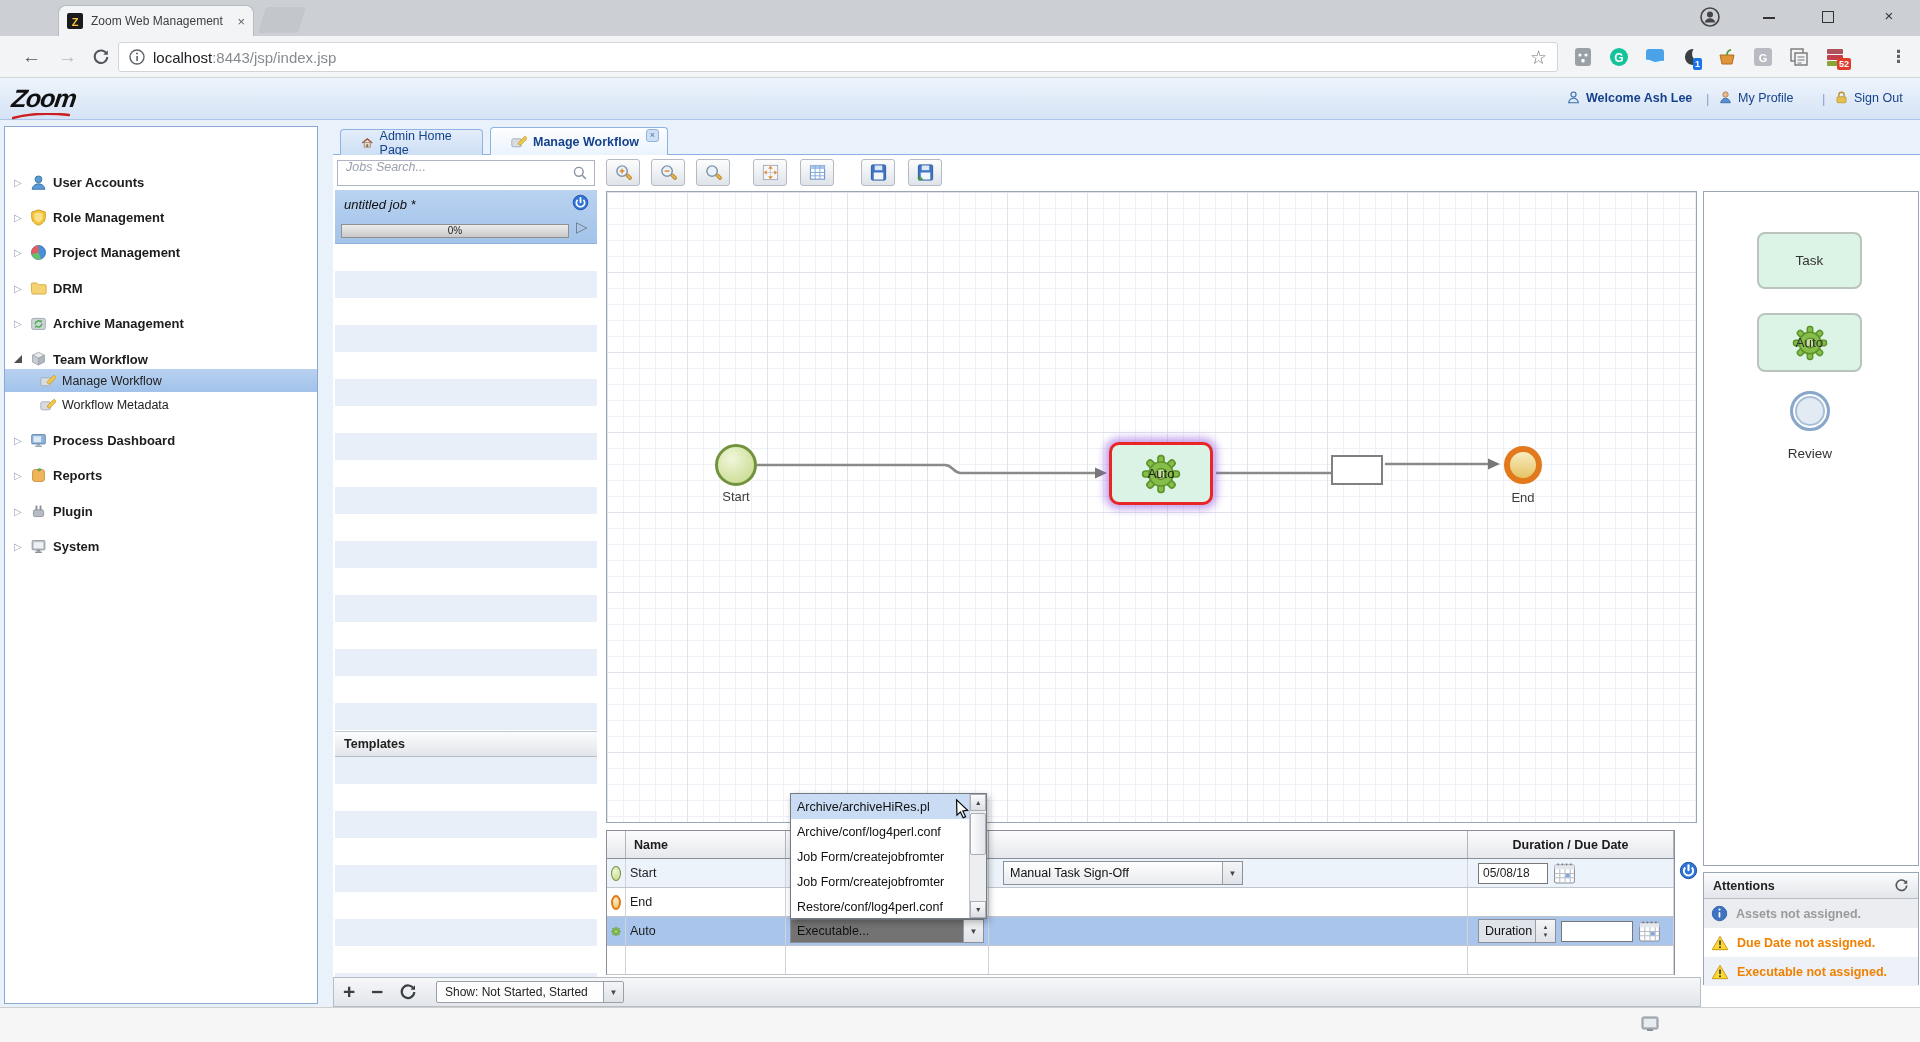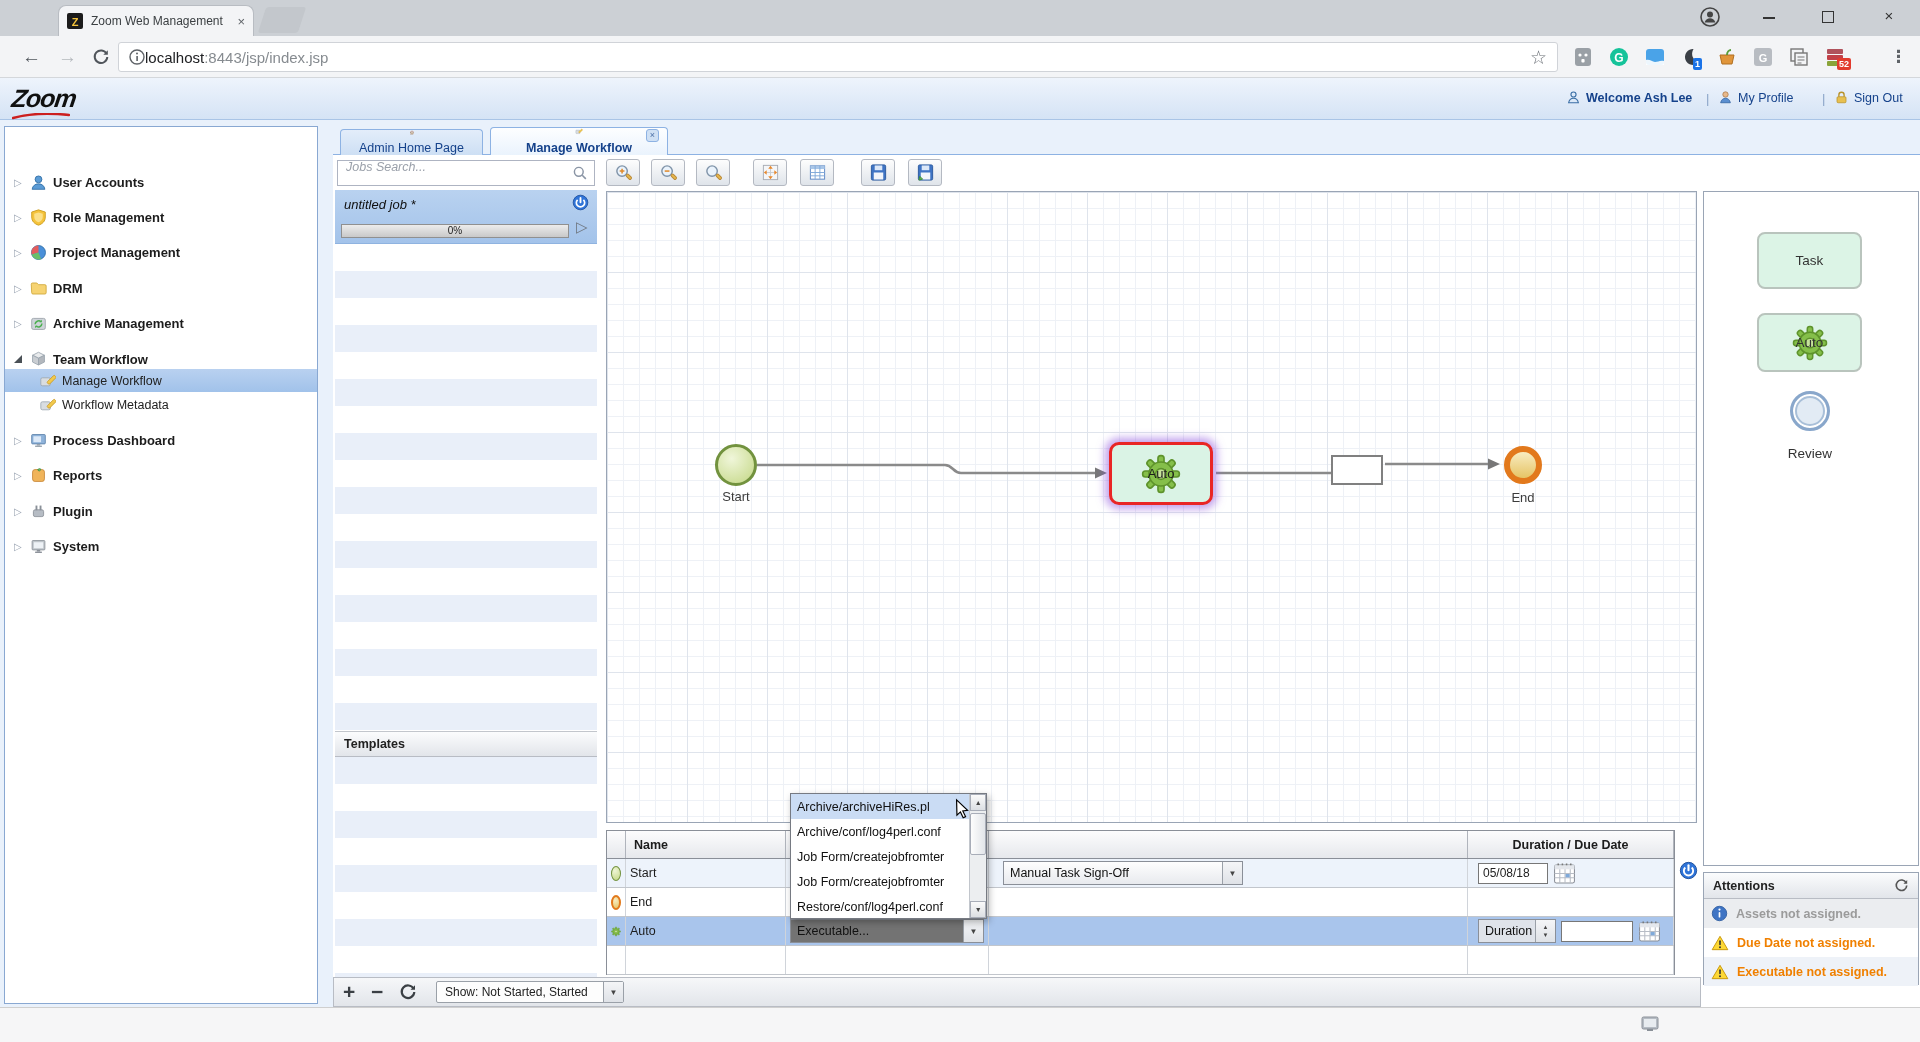--- a/index.html
+++ b/index.html
@@ -21,7 +21,7 @@
   .navglyph{font-size:19px;color:#50555b;}
   .navglyph.dis{color:#b4b8bd;}
   .omnibox{left:118px;top:42px;width:1440px;height:30px;background:#fff;border:1px solid #d0d3d8;border-radius:3px;
-           display:flex;align-items:center;padding:0 10px;}
+           display:flex;align-items:center;padding:0 10px;gap:8px;}
   .url{font-size:15px;white-space:nowrap;}
   .url .host{color:#202124;} .url .rest{color:#868b90;}
   .badge{position:absolute;font-size:9px;color:#fff;border-radius:2px;padding:0 2px;line-height:12px;font-weight:bold;}

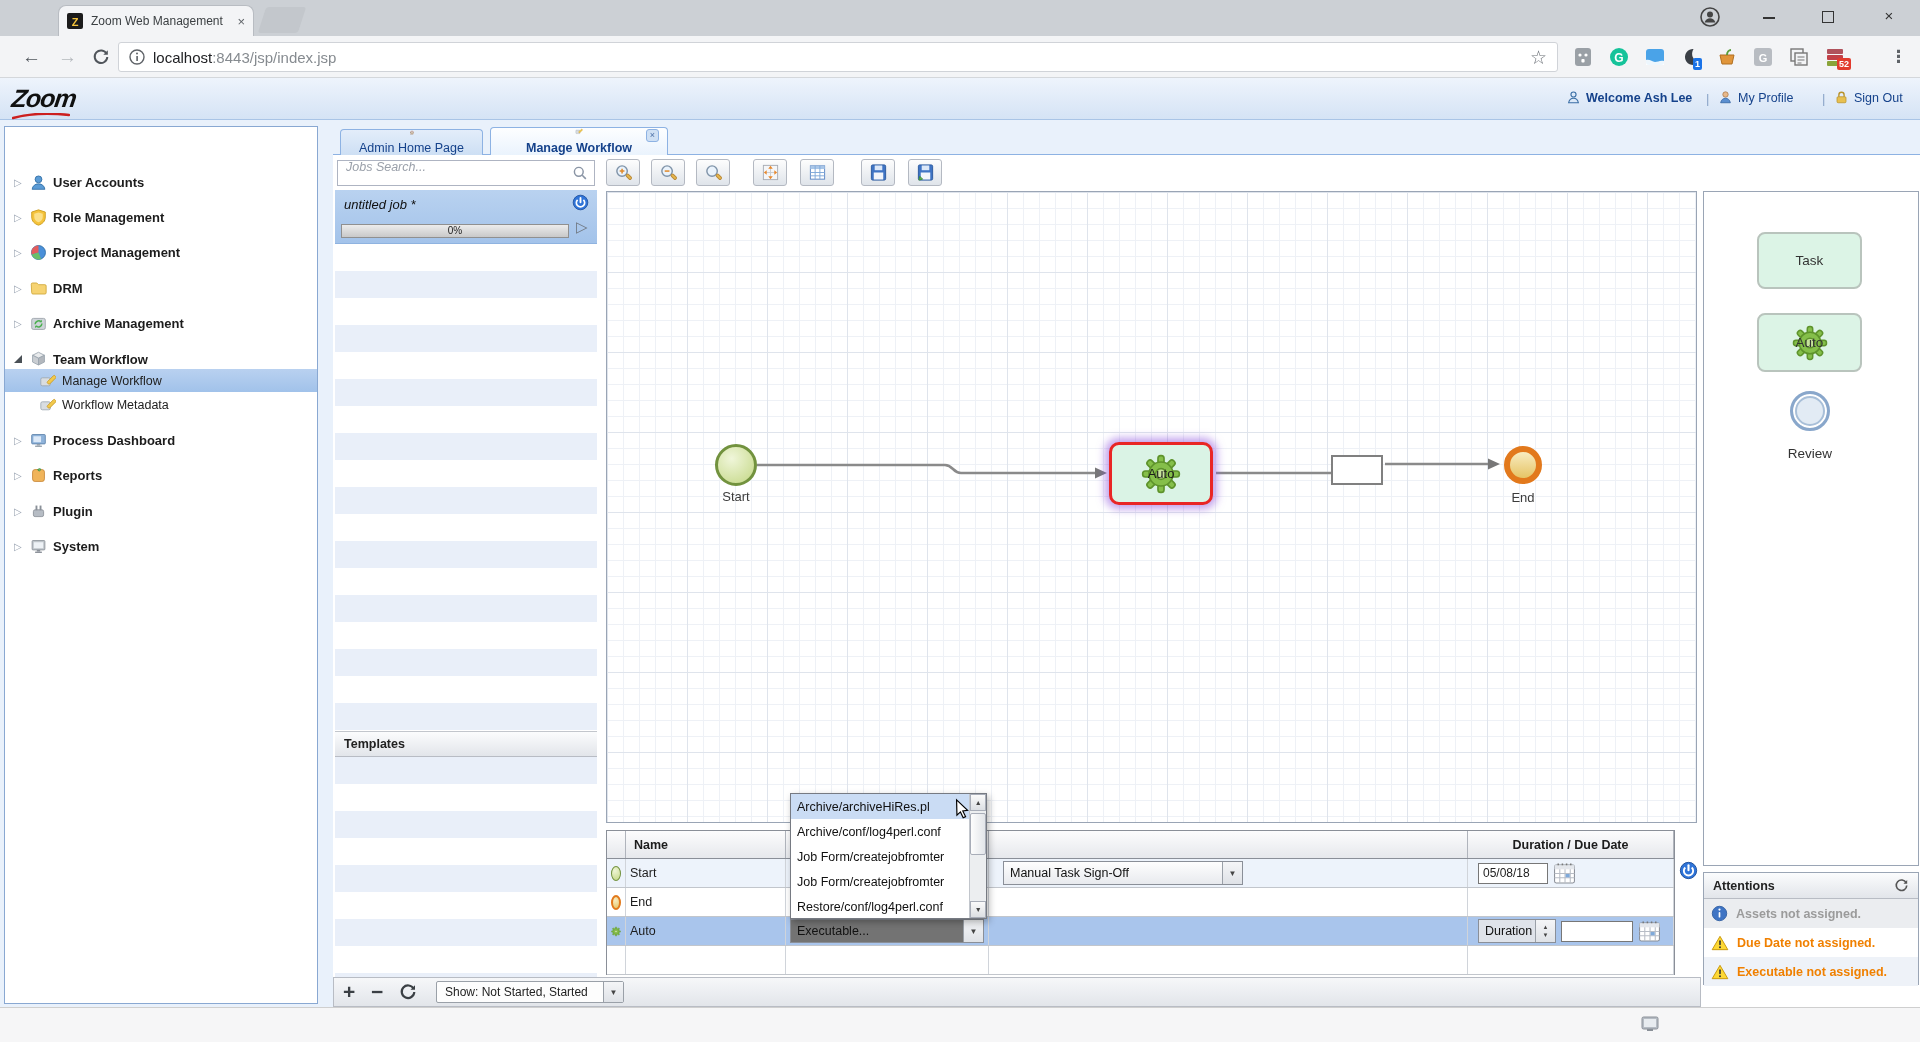--- a/index.html
+++ b/index.html
@@ -50,7 +50,7 @@
 
   
   .apptab{position:absolute;border:1px solid #8db2e3;border-bottom:none;border-radius:4px 4px 0 0;
-          display:flex;align-items:center;gap:6px;padding:0 12px;font-size:12.5px;color:#15428b;flex-direction:column;}
+          display:flex;align-items:center;gap:6px;padding:0 20px;font-size:12.5px;color:#15428b;}
   .tabline{left:333px;top:154px;width:1587px;height:1px;background:#8db2e3;}
 
   .mainbody{left:333px;top:155px;width:1587px;height:852px;background:#fff;}

